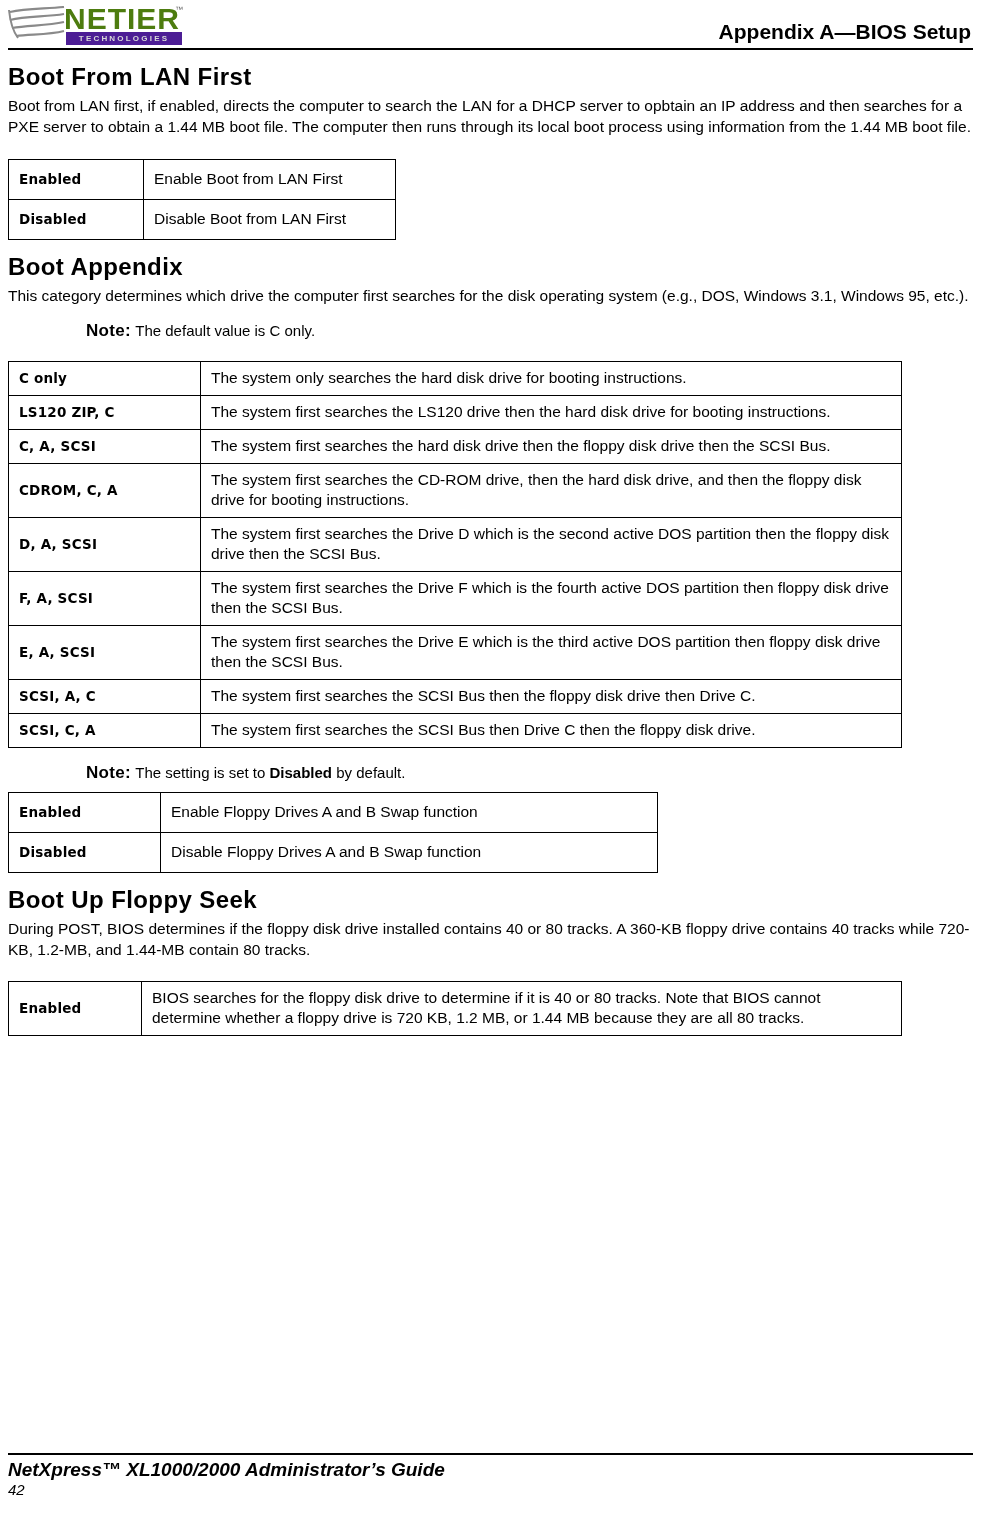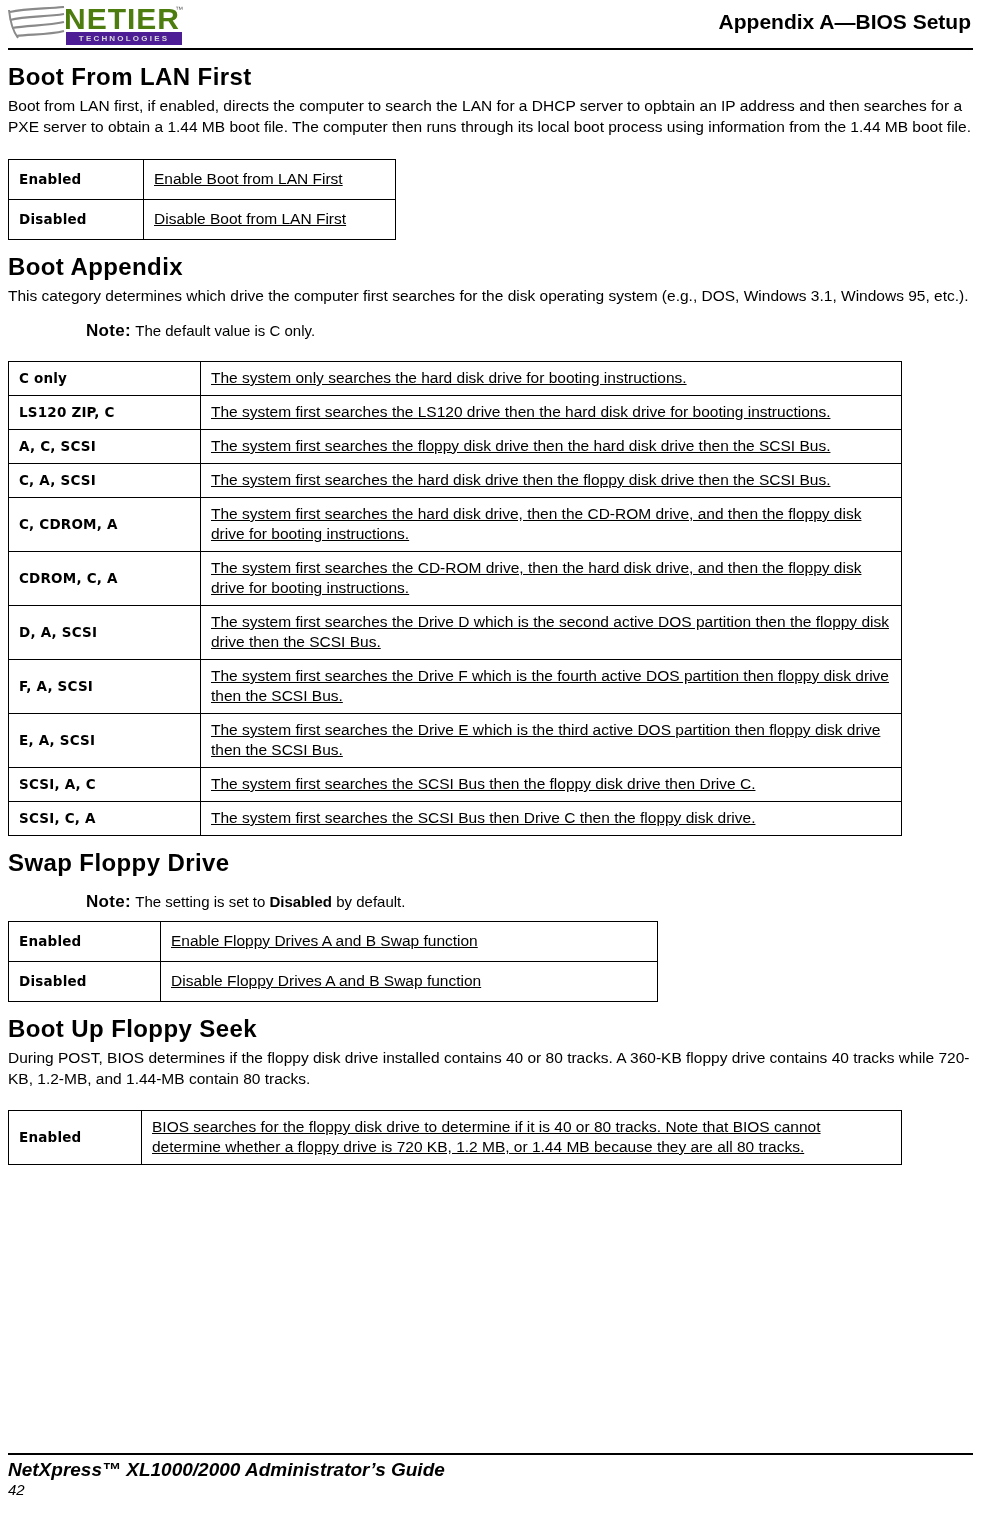--- a/index.html
+++ b/index.html
@@ -81,7 +81,7 @@
     font-weight: bold;
     font-size: 21px;
     letter-spacing: 0px;
-    padding-bottom: 14px;
+    padding-bottom: 4px;
     margin-right: 2px;
   }
 

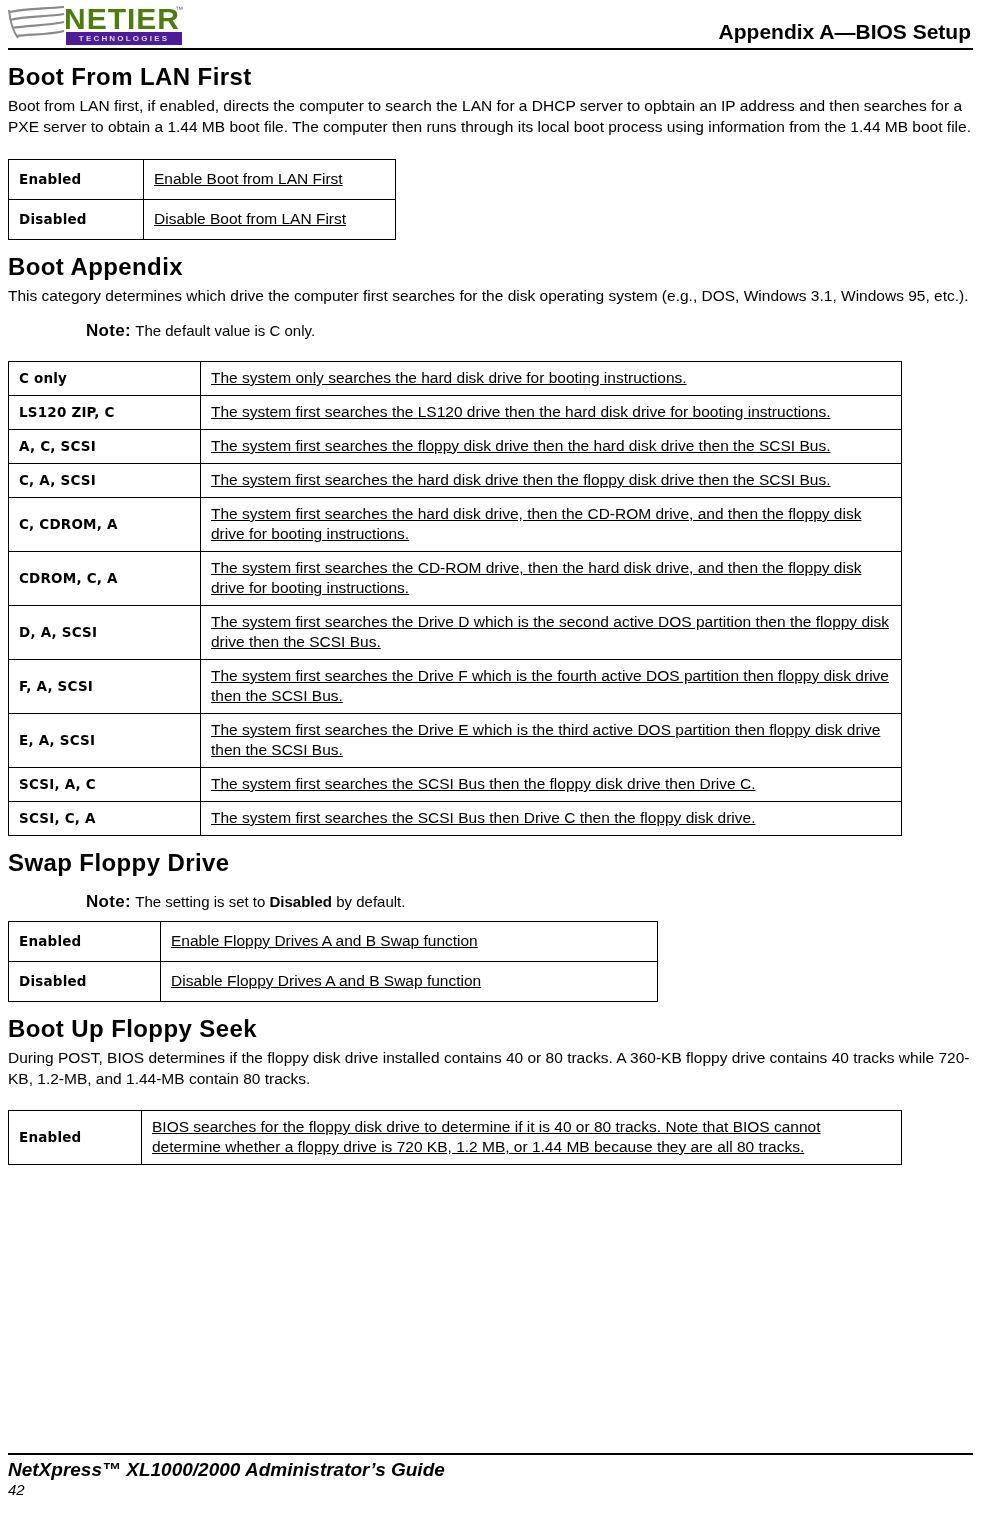--- a/index.html
+++ b/index.html
@@ -131,7 +131,6 @@
   }
   table.doc td.desc {
     font-family: "Liberation Sans", sans-serif;
-    text-decoration: underline;
   }
 
   #tbl-lan { width: 388px; margin-top: 22px; }

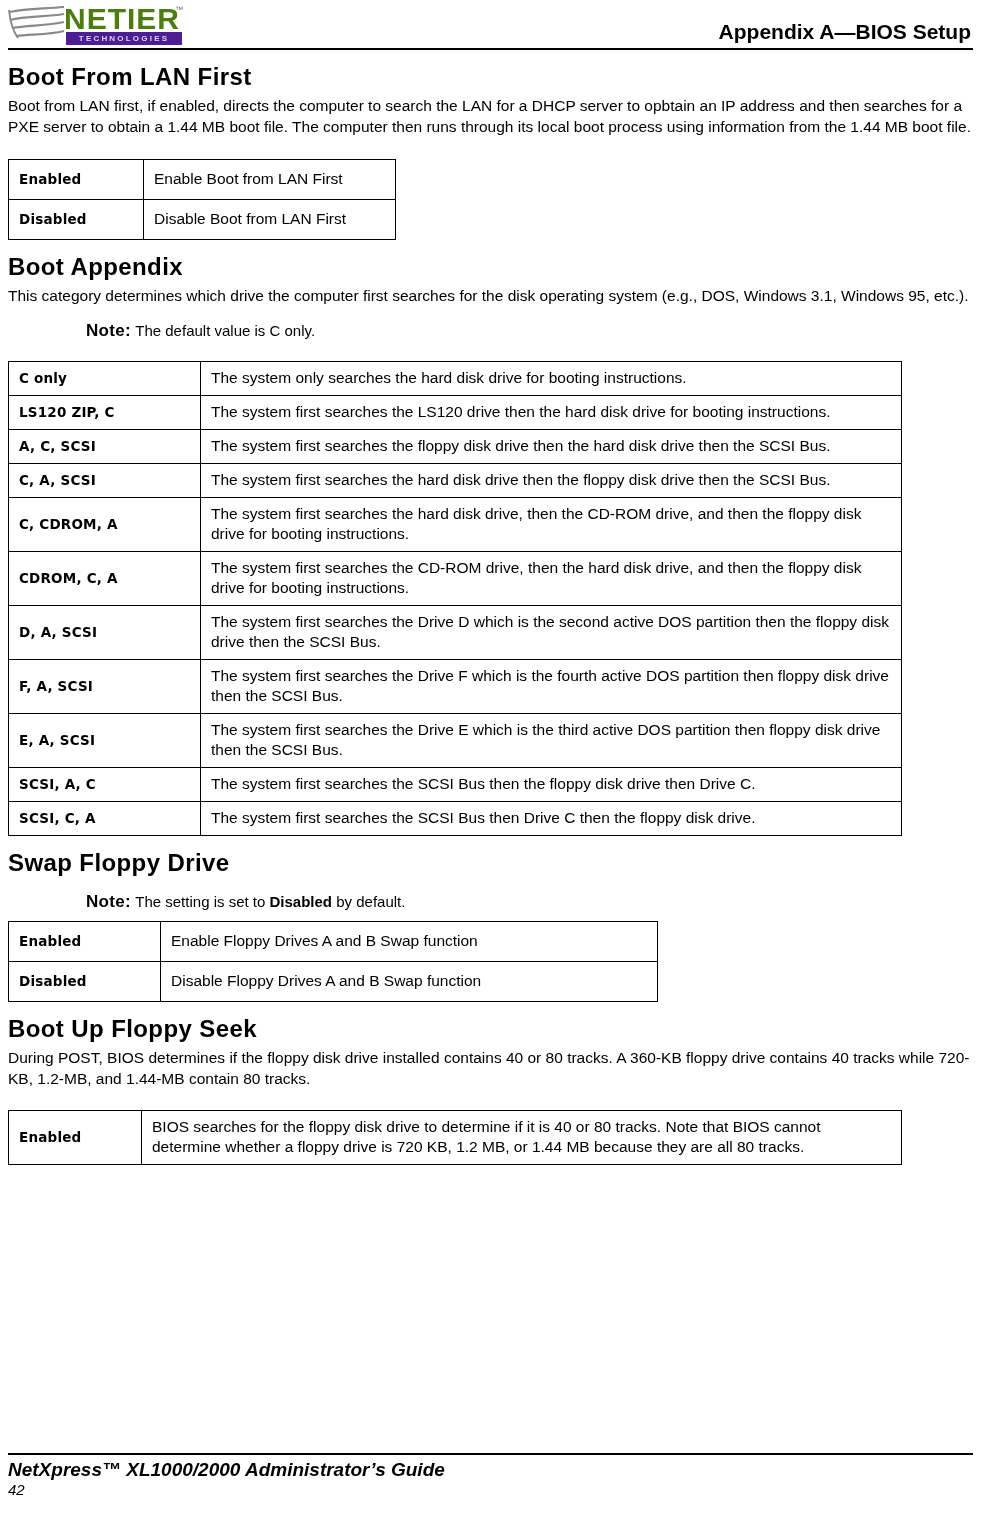--- a/index.html
+++ b/index.html
@@ -229,10 +229,6 @@
         <td class="desc">The system first searches the LS120 drive then the hard disk drive for booting instructions.</td>
       </tr>
       <tr>
-        <td class="key">A, C, SCSI</td>
-        <td class="desc">The system first searches the floppy disk drive then the hard disk drive then the SCSI Bus.</td>
-      </tr>
-      <tr>
         <td class="key">C, A, SCSI</td>
         <td class="desc">The system first searches the hard disk drive then the floppy disk drive then the SCSI Bus.</td>
       </tr>

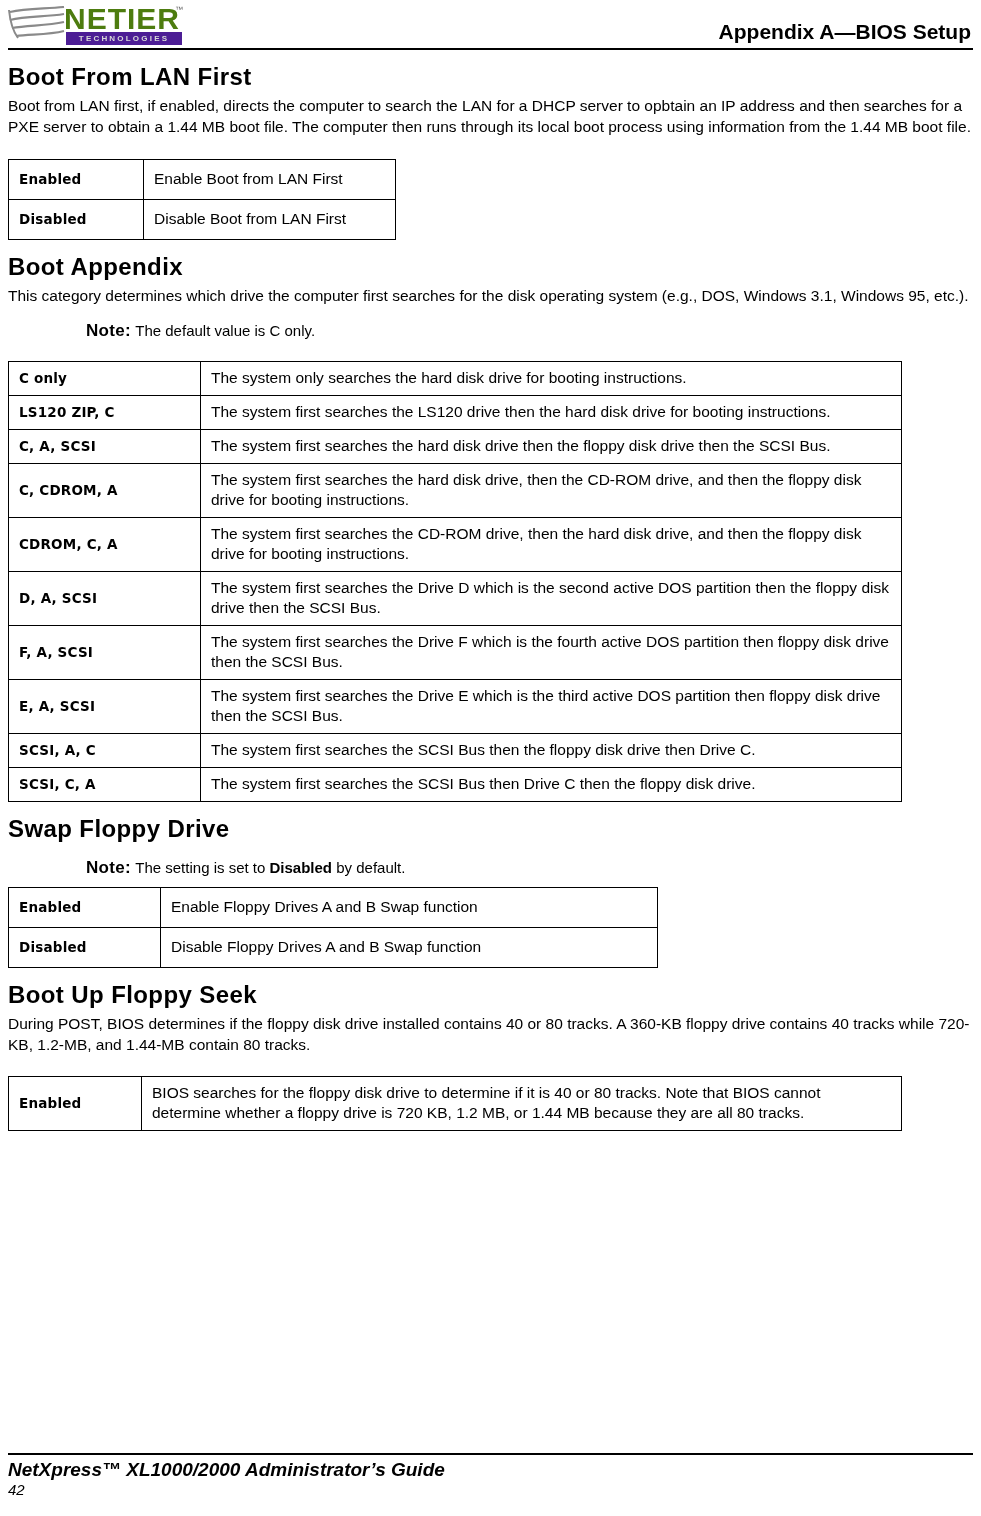--- a/index.html
+++ b/index.html
@@ -233,10 +233,6 @@
         <td class="desc">The system first searches the hard disk drive then the floppy disk drive then the SCSI Bus.</td>
       </tr>
       <tr>
-        <td class="key">C, CDROM, A</td>
-        <td class="desc">The system first searches the hard disk drive, then the CD-ROM drive, and then the floppy disk drive for booting instructions.</td>
-      </tr>
-      <tr>
         <td class="key">CDROM, C, A</td>
         <td class="desc">The system first searches the CD-ROM drive, then the hard disk drive, and then the floppy disk drive for booting instructions.</td>
       </tr>

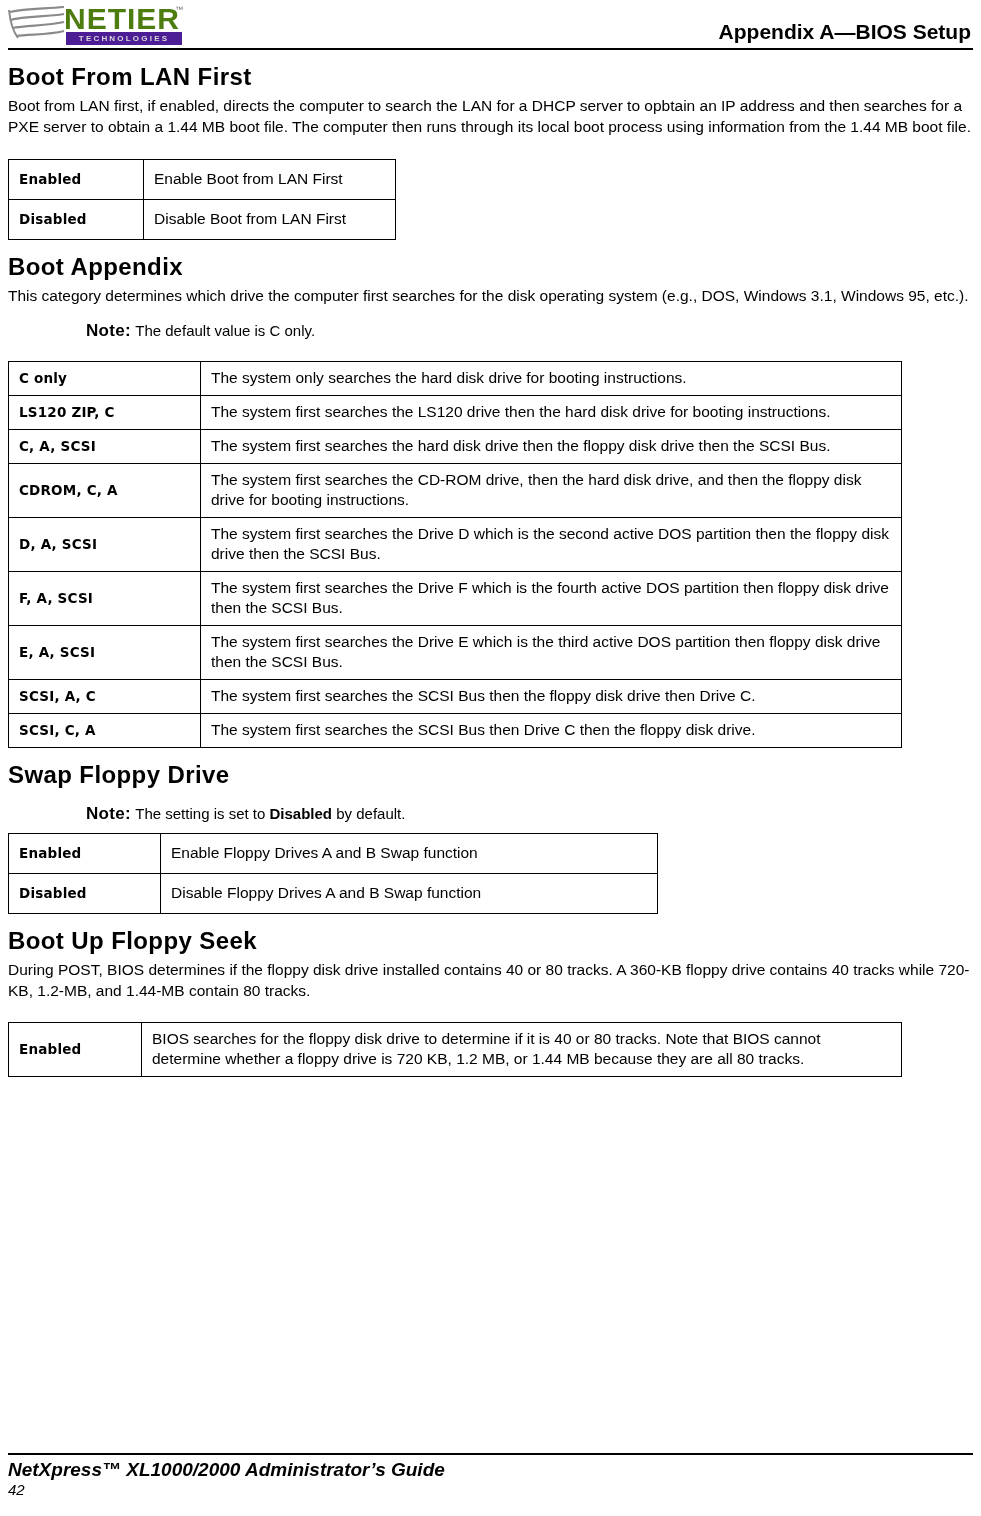--- a/index.html
+++ b/index.html
@@ -259,7 +259,6 @@
     </tbody>
   </table>
 
-  <h1 class="sec">Swap Floppy Drive</h1>
 
   <div class="note-line">
     <span class="note-label">Note:</span>

